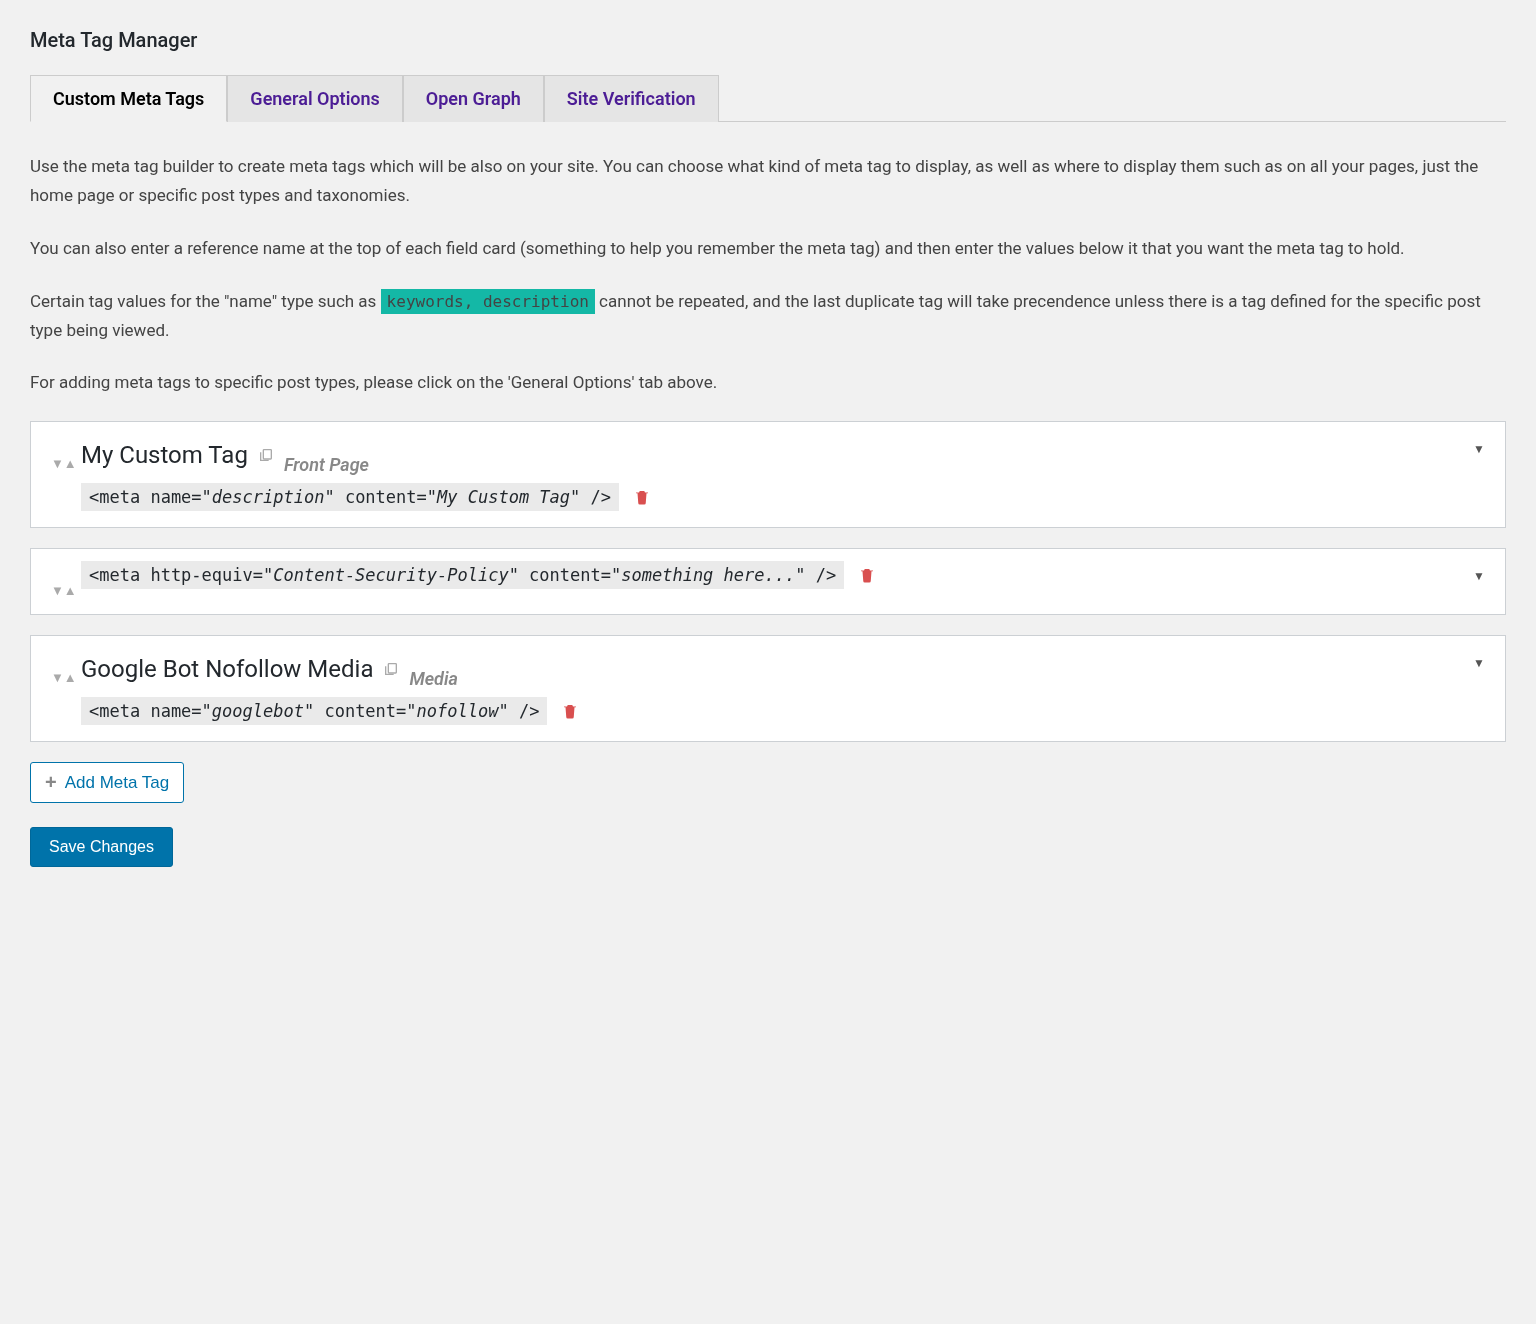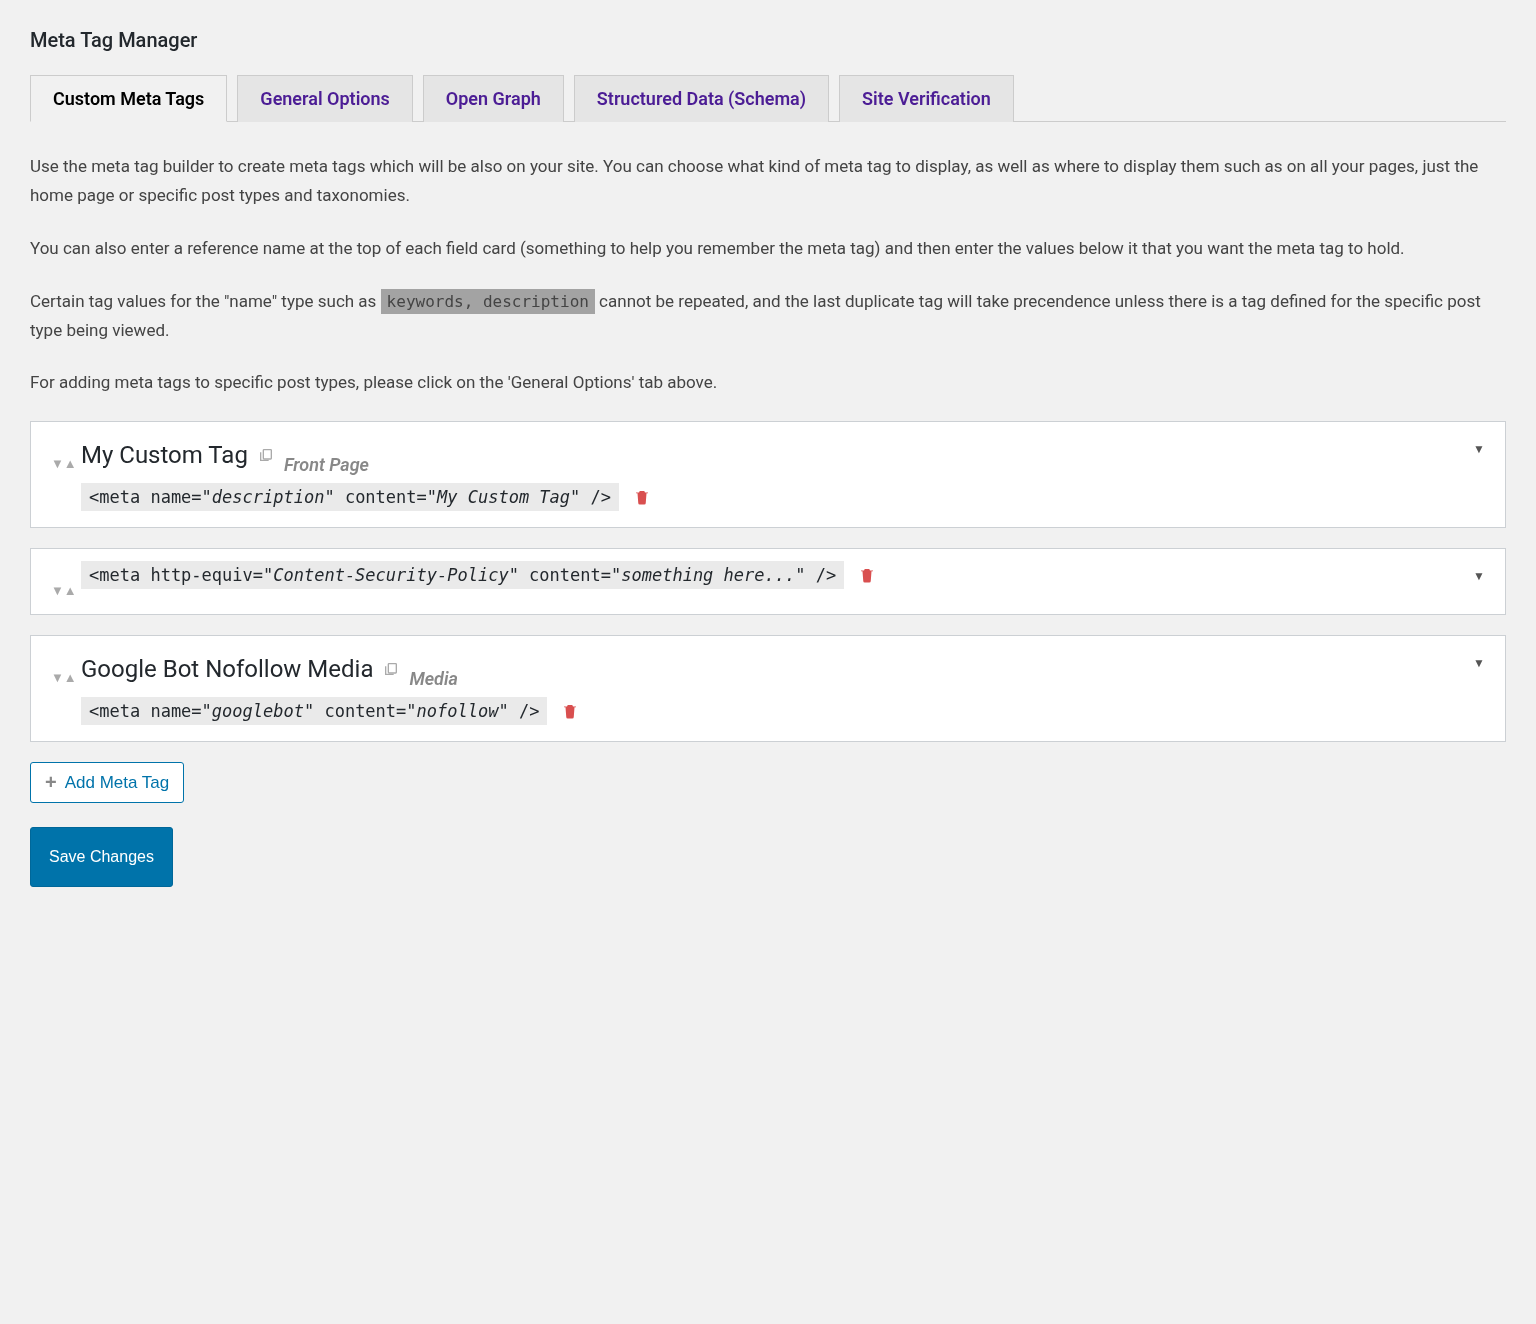--- a/index.html
+++ b/index.html
@@ -18,7 +18,6 @@
 }
 .tabs {
   display: flex;
-  gap: 10px;
   border-bottom: 1px solid #ccc;
 }
 .tab {

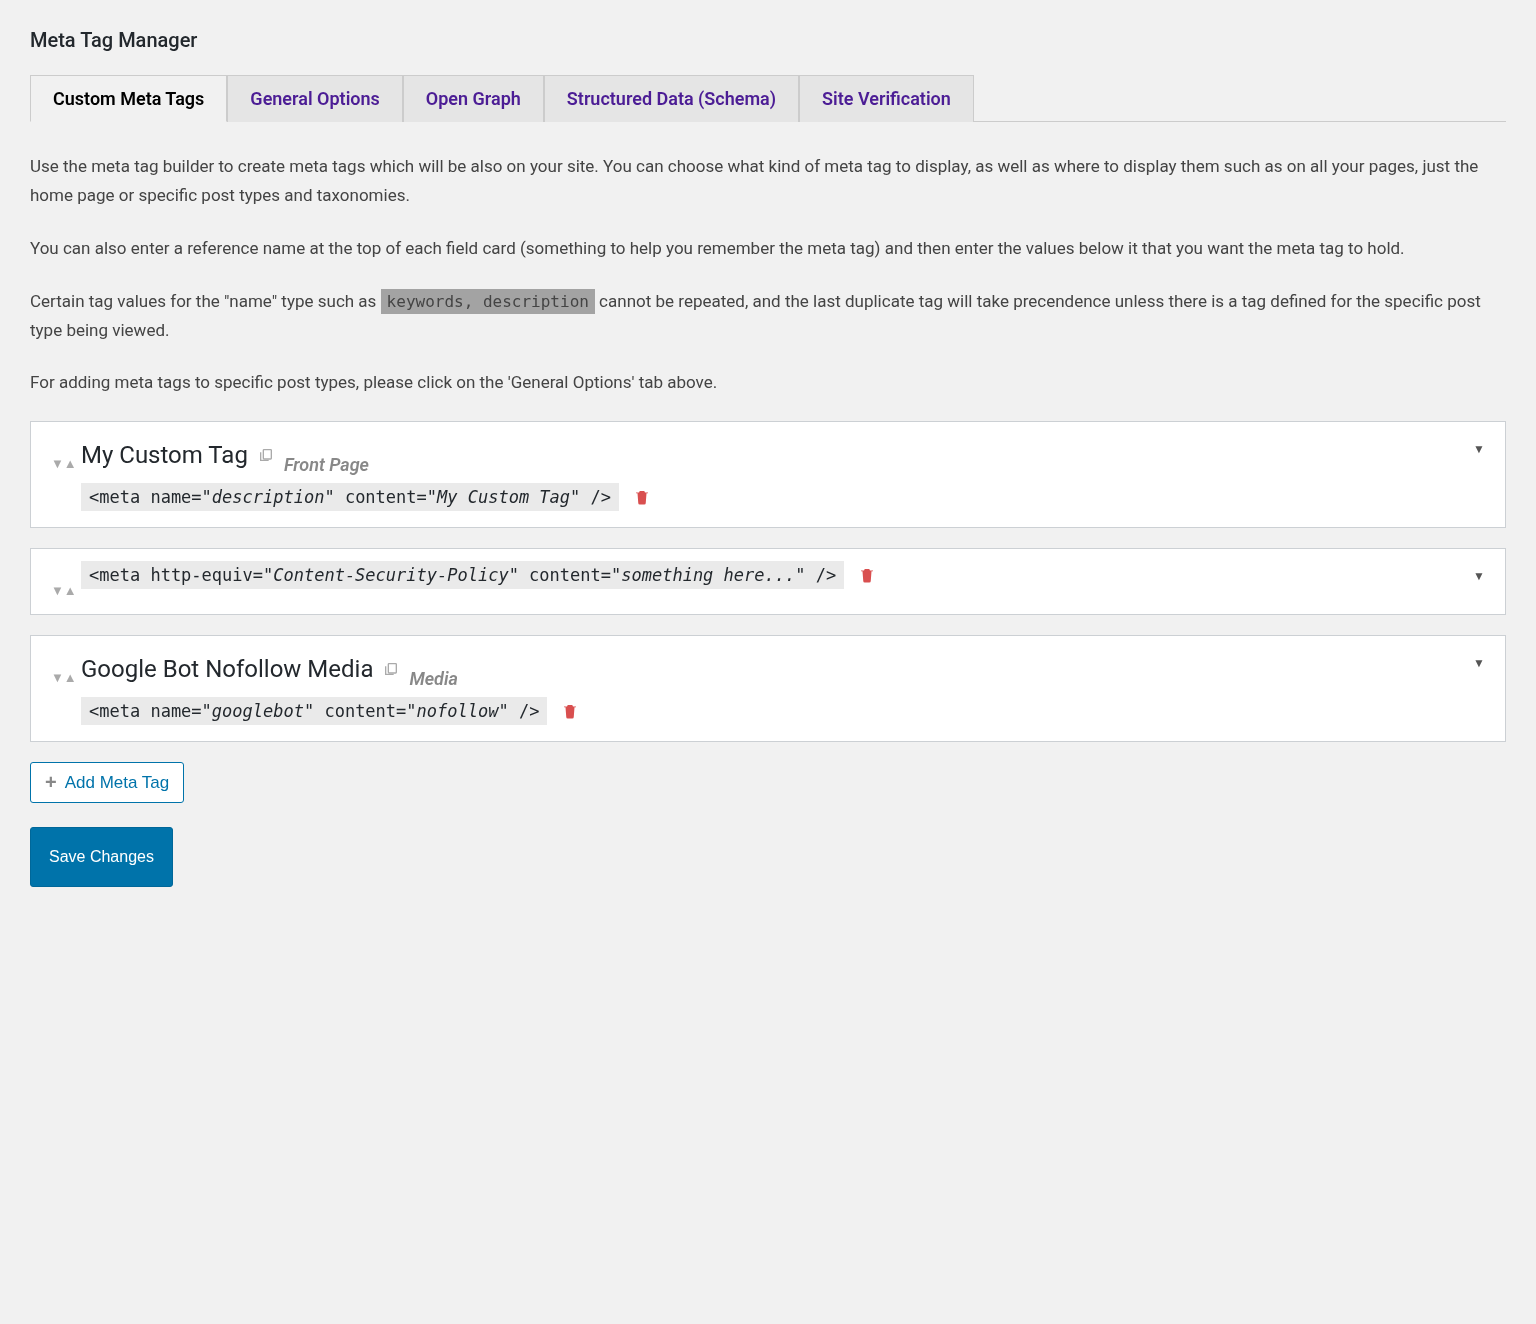--- a/index.html
+++ b/index.html
@@ -155,7 +155,6 @@
     <div class="tab active">Custom Meta Tags</div>
     <div class="tab">General Options</div>
     <div class="tab">Open Graph</div>
-    <div class="tab">Structured Data (Schema)</div>
     <div class="tab">Site Verification</div>
   </div>
 

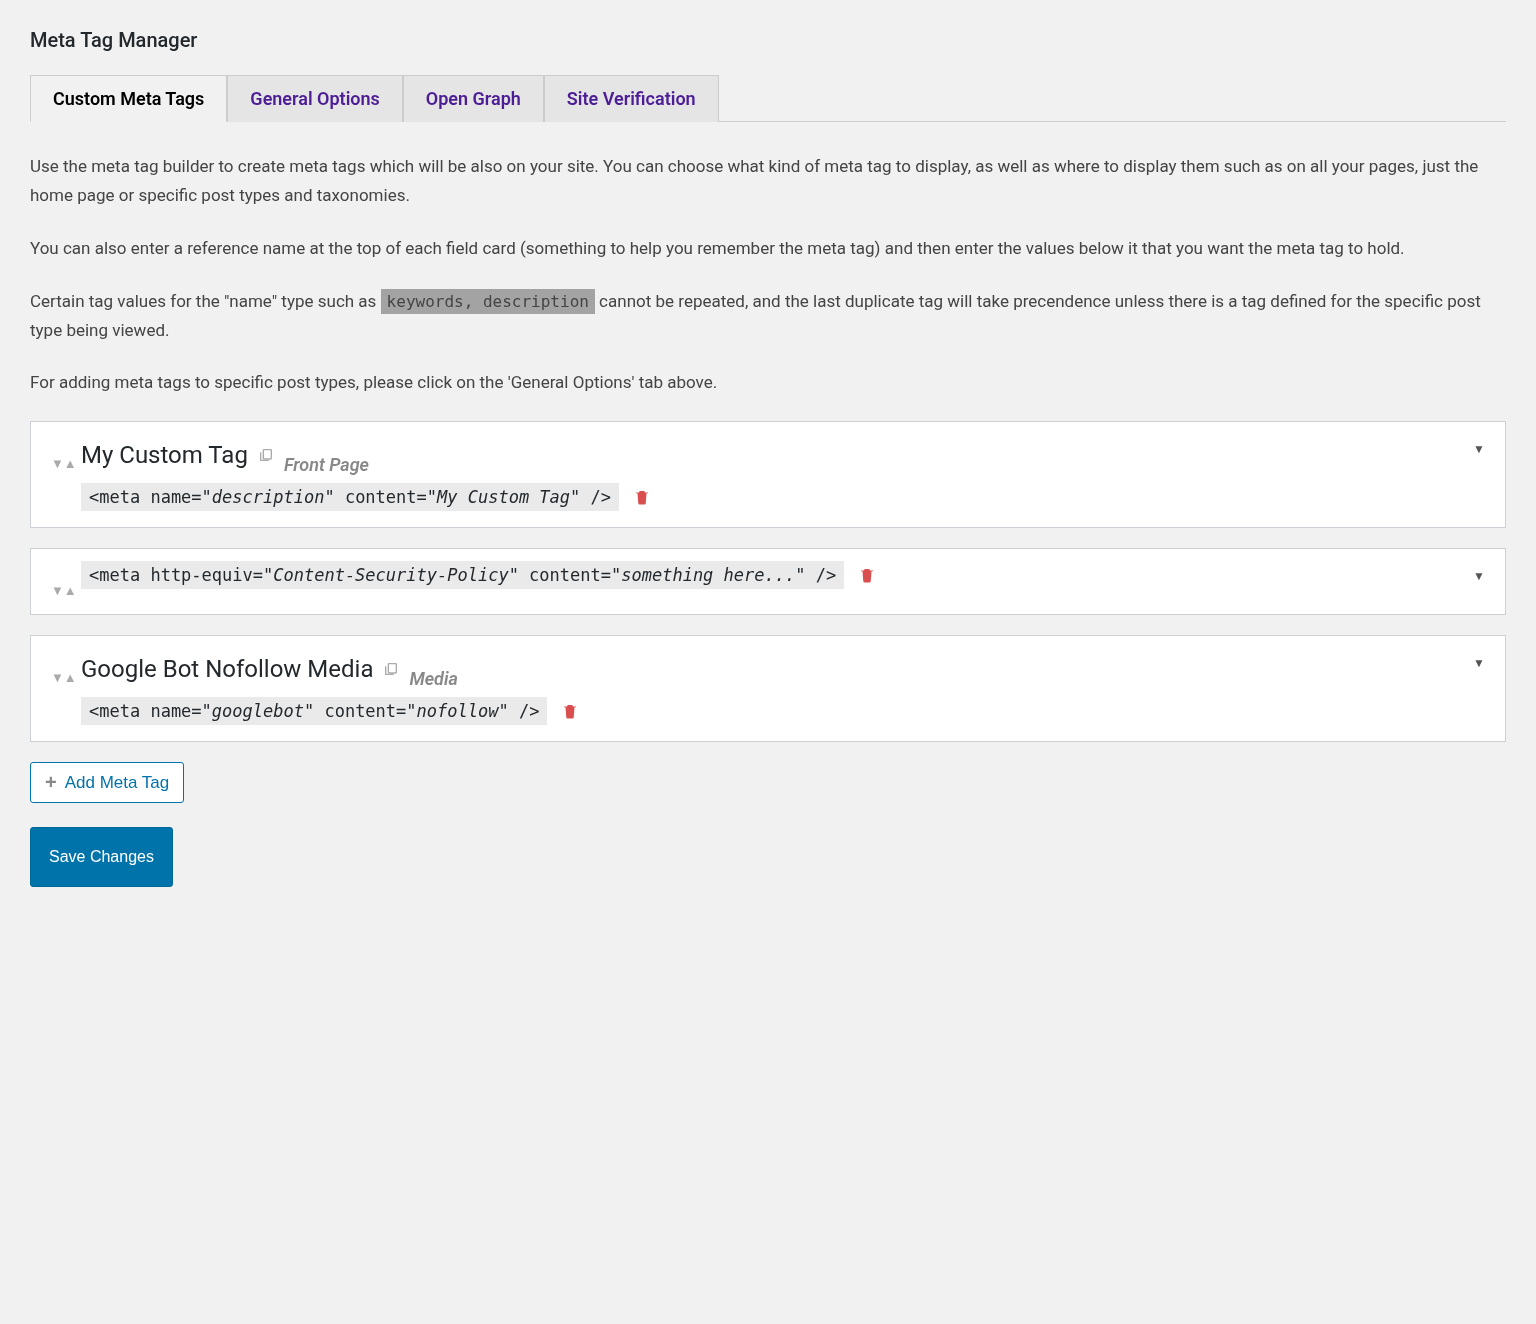--- a/index.html
+++ b/index.html
@@ -46,7 +46,7 @@
 }
 .intro code {
   font-family: Menlo, Consolas, monospace;
-  background: #a3a3a3;
+  background: #14b8a6;
   padding: 3px 6px;
   font-size: 16px;
 }

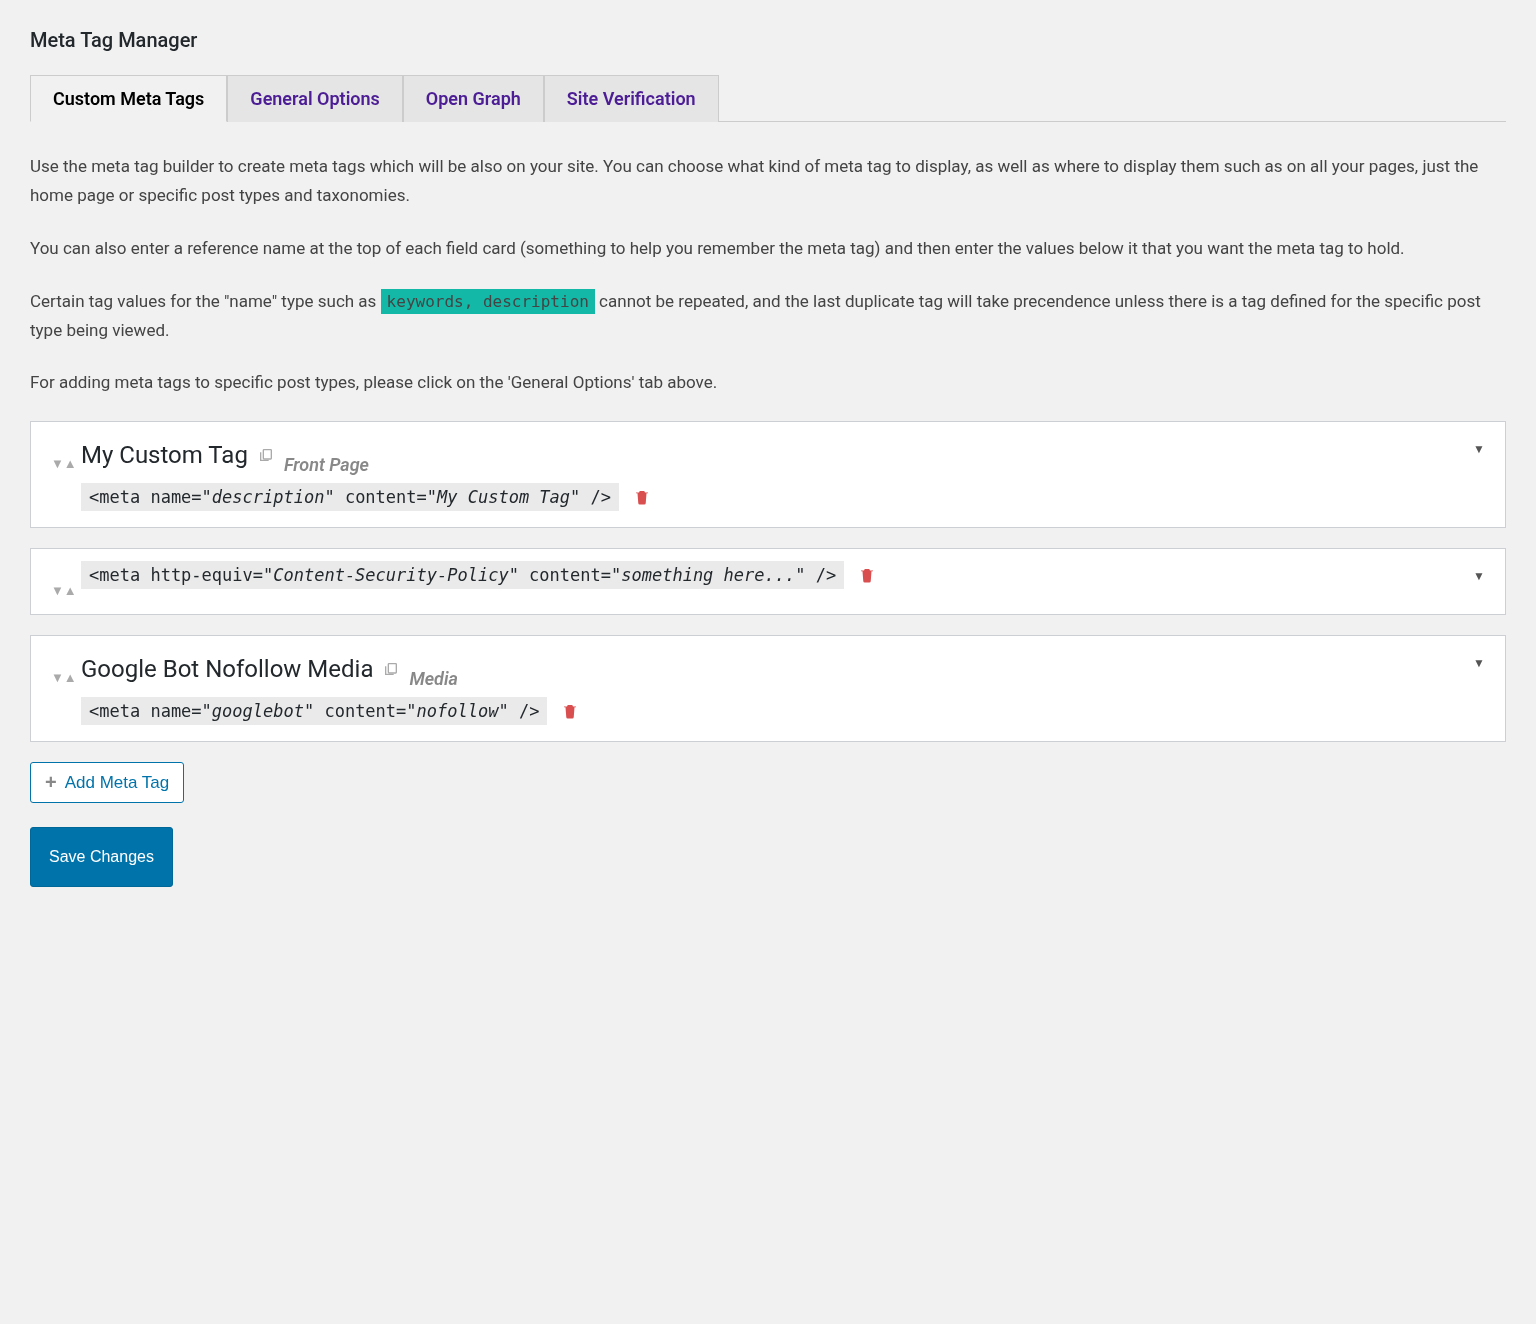--- a/index.html
+++ b/index.html
@@ -137,7 +137,7 @@
   background: #0073aa;
   border: 1px solid #006799;
   color: #fff;
-  padding: 20px 18px;
+  padding: 10px 18px;
   font-size: 16px;
   border-radius: 3px;
   cursor: pointer;

